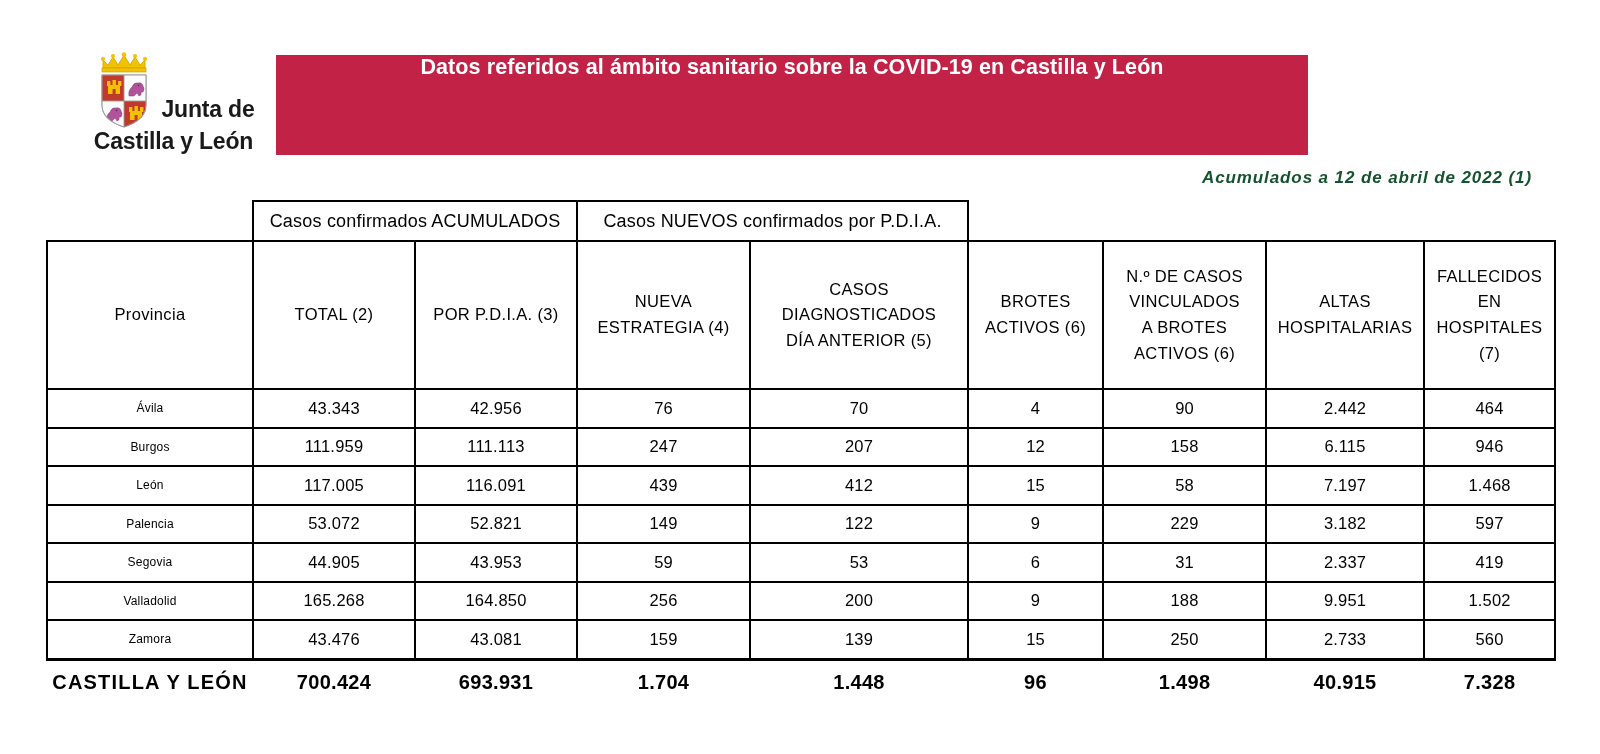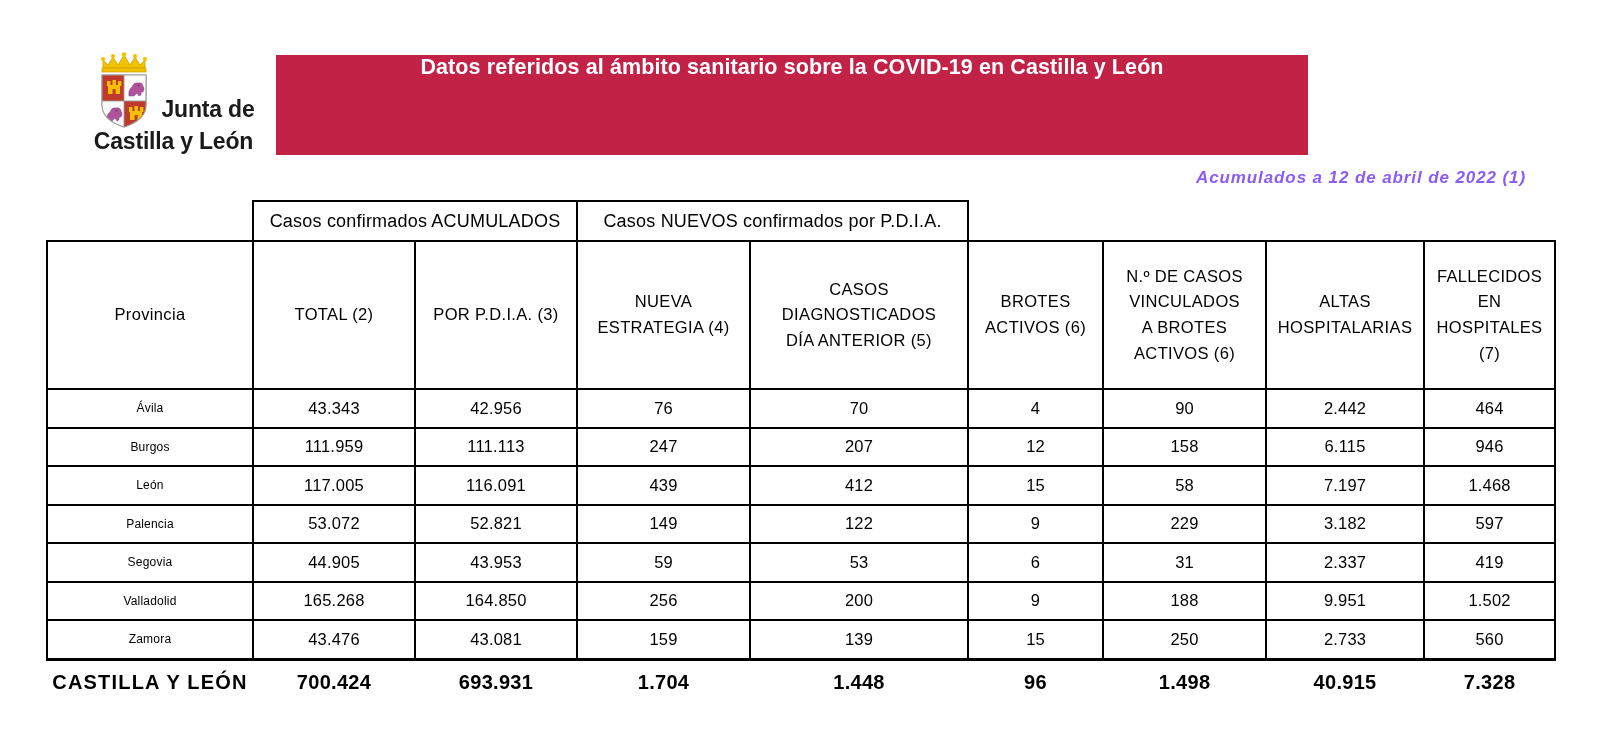--- a/index.html
+++ b/index.html
@@ -84,13 +84,13 @@
 
   .accum-line {
     position: absolute;
-    right: 74px;
+    right: 68px;
     top: 168px;
     font-size: 17px;
     font-style: italic;
     font-weight: bold;
     letter-spacing: 0.9px;
-    color: #8b5cf6;
+    color: #14532d;
     white-space: nowrap;
   }
 

